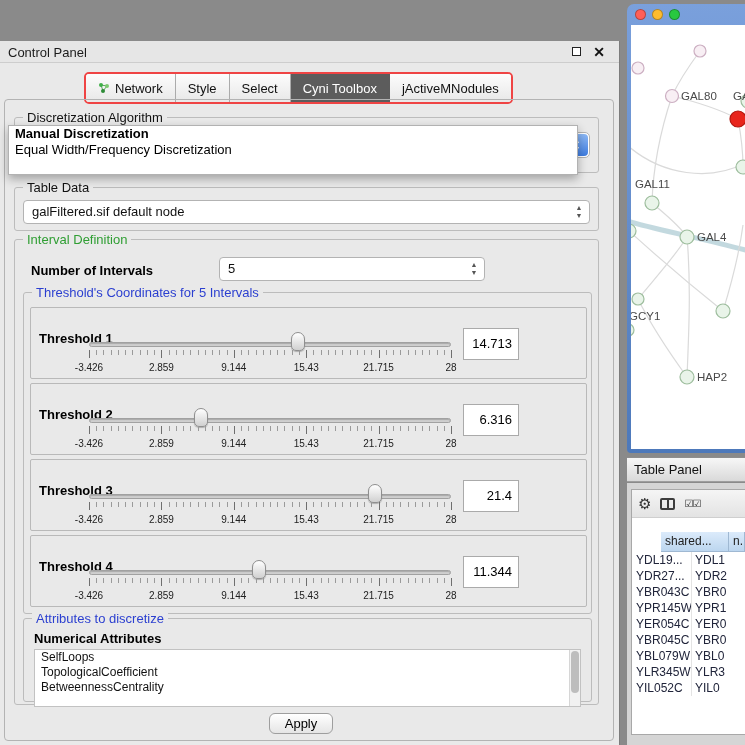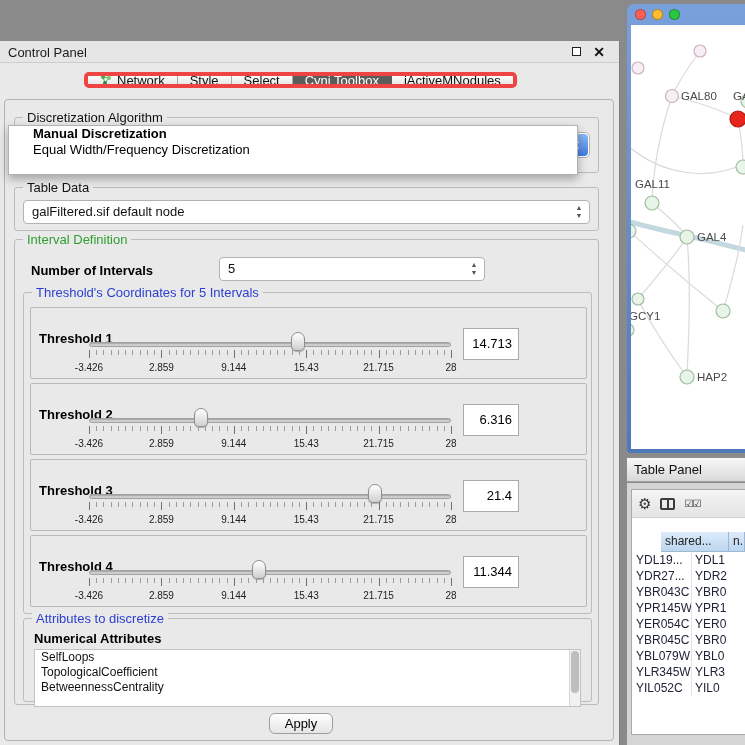--- a/index.html
+++ b/index.html
@@ -13,7 +13,7 @@
   .float-icon{position:absolute;right:38px;top:6px;width:9px;height:9px;border:1.5px solid #222;background:#fff;}
   .close-icon{position:absolute;right:14px;top:3px;font-size:14px;font-weight:bold;color:#111;cursor:default;}
 
-  .tabbar{position:absolute;display:flex;height:16px;border:4px solid #ef4444;border-radius:5px;overflow:hidden;background:#f4f4f4;}
+  .tabbar{position:absolute;display:flex;height:32px;border:2px solid #ef4444;border-radius:5px;overflow:hidden;background:#f4f4f4;}
   .top-tabs{left:84px;top:31px;}
   .bottom-tabs{left:146px;top:704px;}
   .tab{display:flex;align-items:center;gap:5px;padding:0 12px;font-size:13px;color:#111;background:linear-gradient(#fcfcfc,#e8e8e8);border-right:1px solid #ababab;white-space:nowrap;}

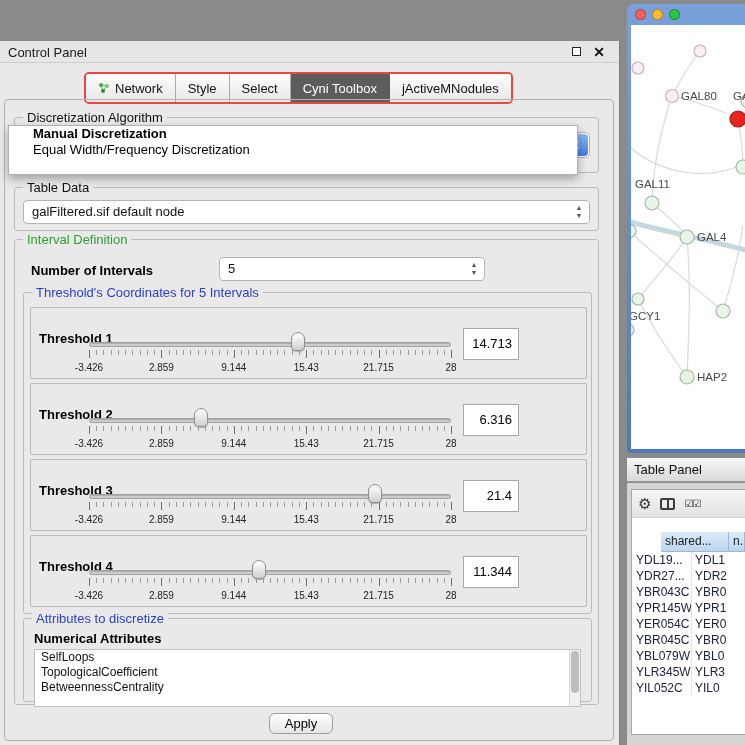--- a/index.html
+++ b/index.html
@@ -34,7 +34,7 @@
 
   .algo-overlay{position:absolute;left:8px;top:84px;width:570px;height:50px;background:#fff;border:1px solid #b2b2b2;box-shadow:0 4px 9px rgba(0,0,0,.30);z-index:6;}
   .overlay-prompt{text-align:center;color:#b4b4b4;font-size:13px;line-height:16px;}
-  .overlay-item{font-size:13px;color:#000;line-height:16px;padding:0 24px;}
+  .overlay-item{font-size:13px;color:#000;line-height:16px;padding:0 6px;}
   .overlay-item.bold{font-weight:bold;}
 
   .tabledata-group{left:14px;top:146px;width:585px;height:44px;}

